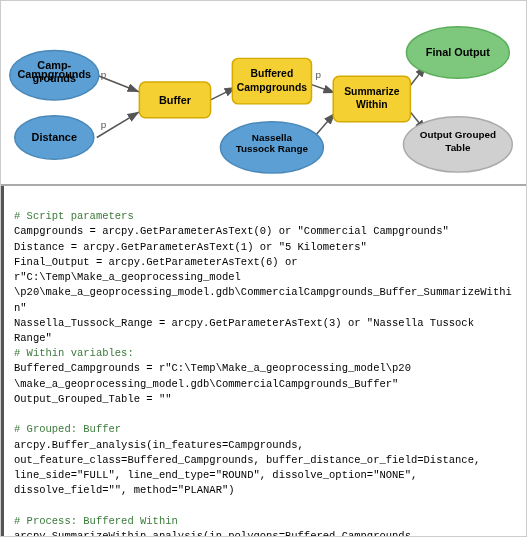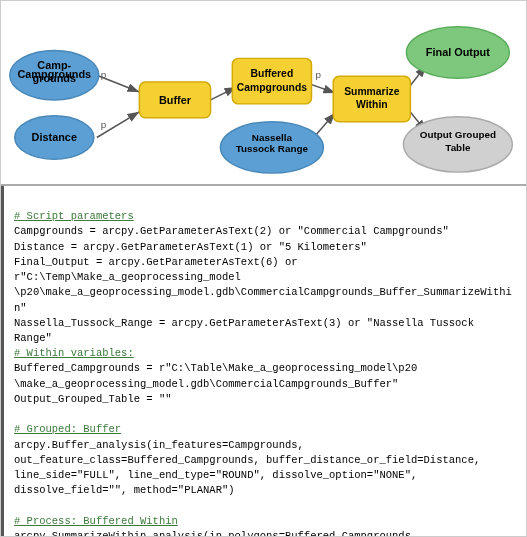--- a/index.html
+++ b/index.html
@@ -63,7 +63,7 @@
       fill: #555;
     }
 
-    .comment { color: #3a7a3a; text-decoration: underline; }
+    .comment { color: #3a7a3a; }
     .code-block { color: #000; }
   </style>
 </head>

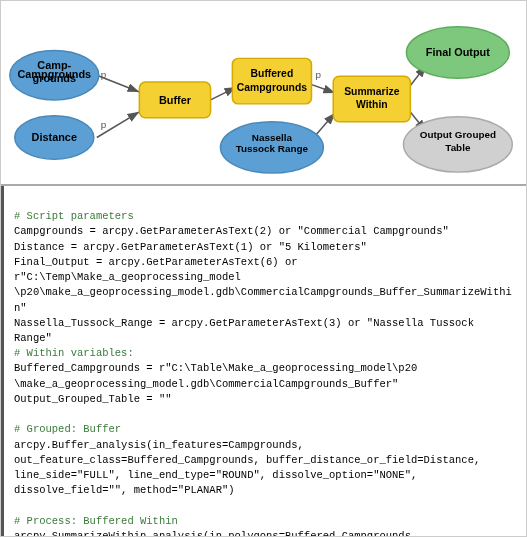--- a/index.html
+++ b/index.html
@@ -150,7 +150,7 @@
 
   <div class="code-area">
 <span class="comment"># Script parameters</span>
-<span class="code-block">Campgrounds = arcpy.GetParameterAsText(2) or "Commercial Campgrounds"</span>
+<span class="code-block">Campgrounds = arcpy.GetParameterAsText(0) or "Commercial Campgrounds"</span>
 <span class="code-block">Distance = arcpy.GetParameterAsText(1) or "5 Kilometers"</span>
 <span class="code-block">Final_Output = arcpy.GetParameterAsText(6) or r"C:\Temp\Make_a_geoprocessing_model
 \p20\make_a_geoprocessing_model.gdb\CommercialCampgrounds_Buffer_SummarizeWithin"</span>

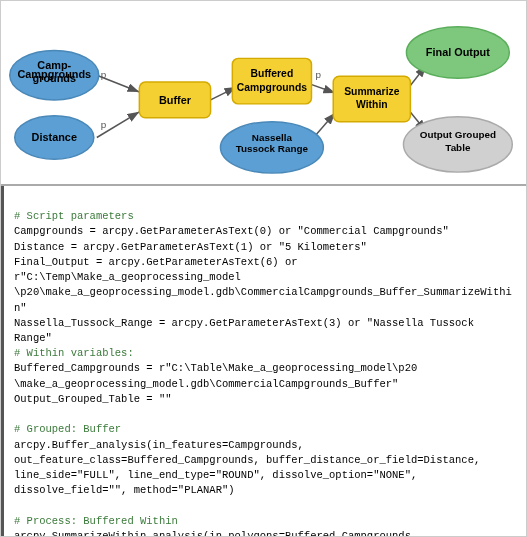--- a/index.html
+++ b/index.html
@@ -156,7 +156,7 @@
 \p20\make_a_geoprocessing_model.gdb\CommercialCampgrounds_Buffer_SummarizeWithin"</span>
 <span class="code-block">Nassella_Tussock_Range = arcpy.GetParameterAsText(3) or "Nassella Tussock Range"</span>
 <span class="comment"># Within variables:</span>
-<span class="code-block">Buffered_Campgrounds = r"C:\Table\Make_a_geoprocessing_model\p20
+<span class="code-block">Buffered_Campgrounds = r"C:\Temp\Make_a_geoprocessing_model\p20
 \make_a_geoprocessing_model.gdb\CommercialCampgrounds_Buffer"</span>
 <span class="code-block">Output_Grouped_Table = ""</span>
 

